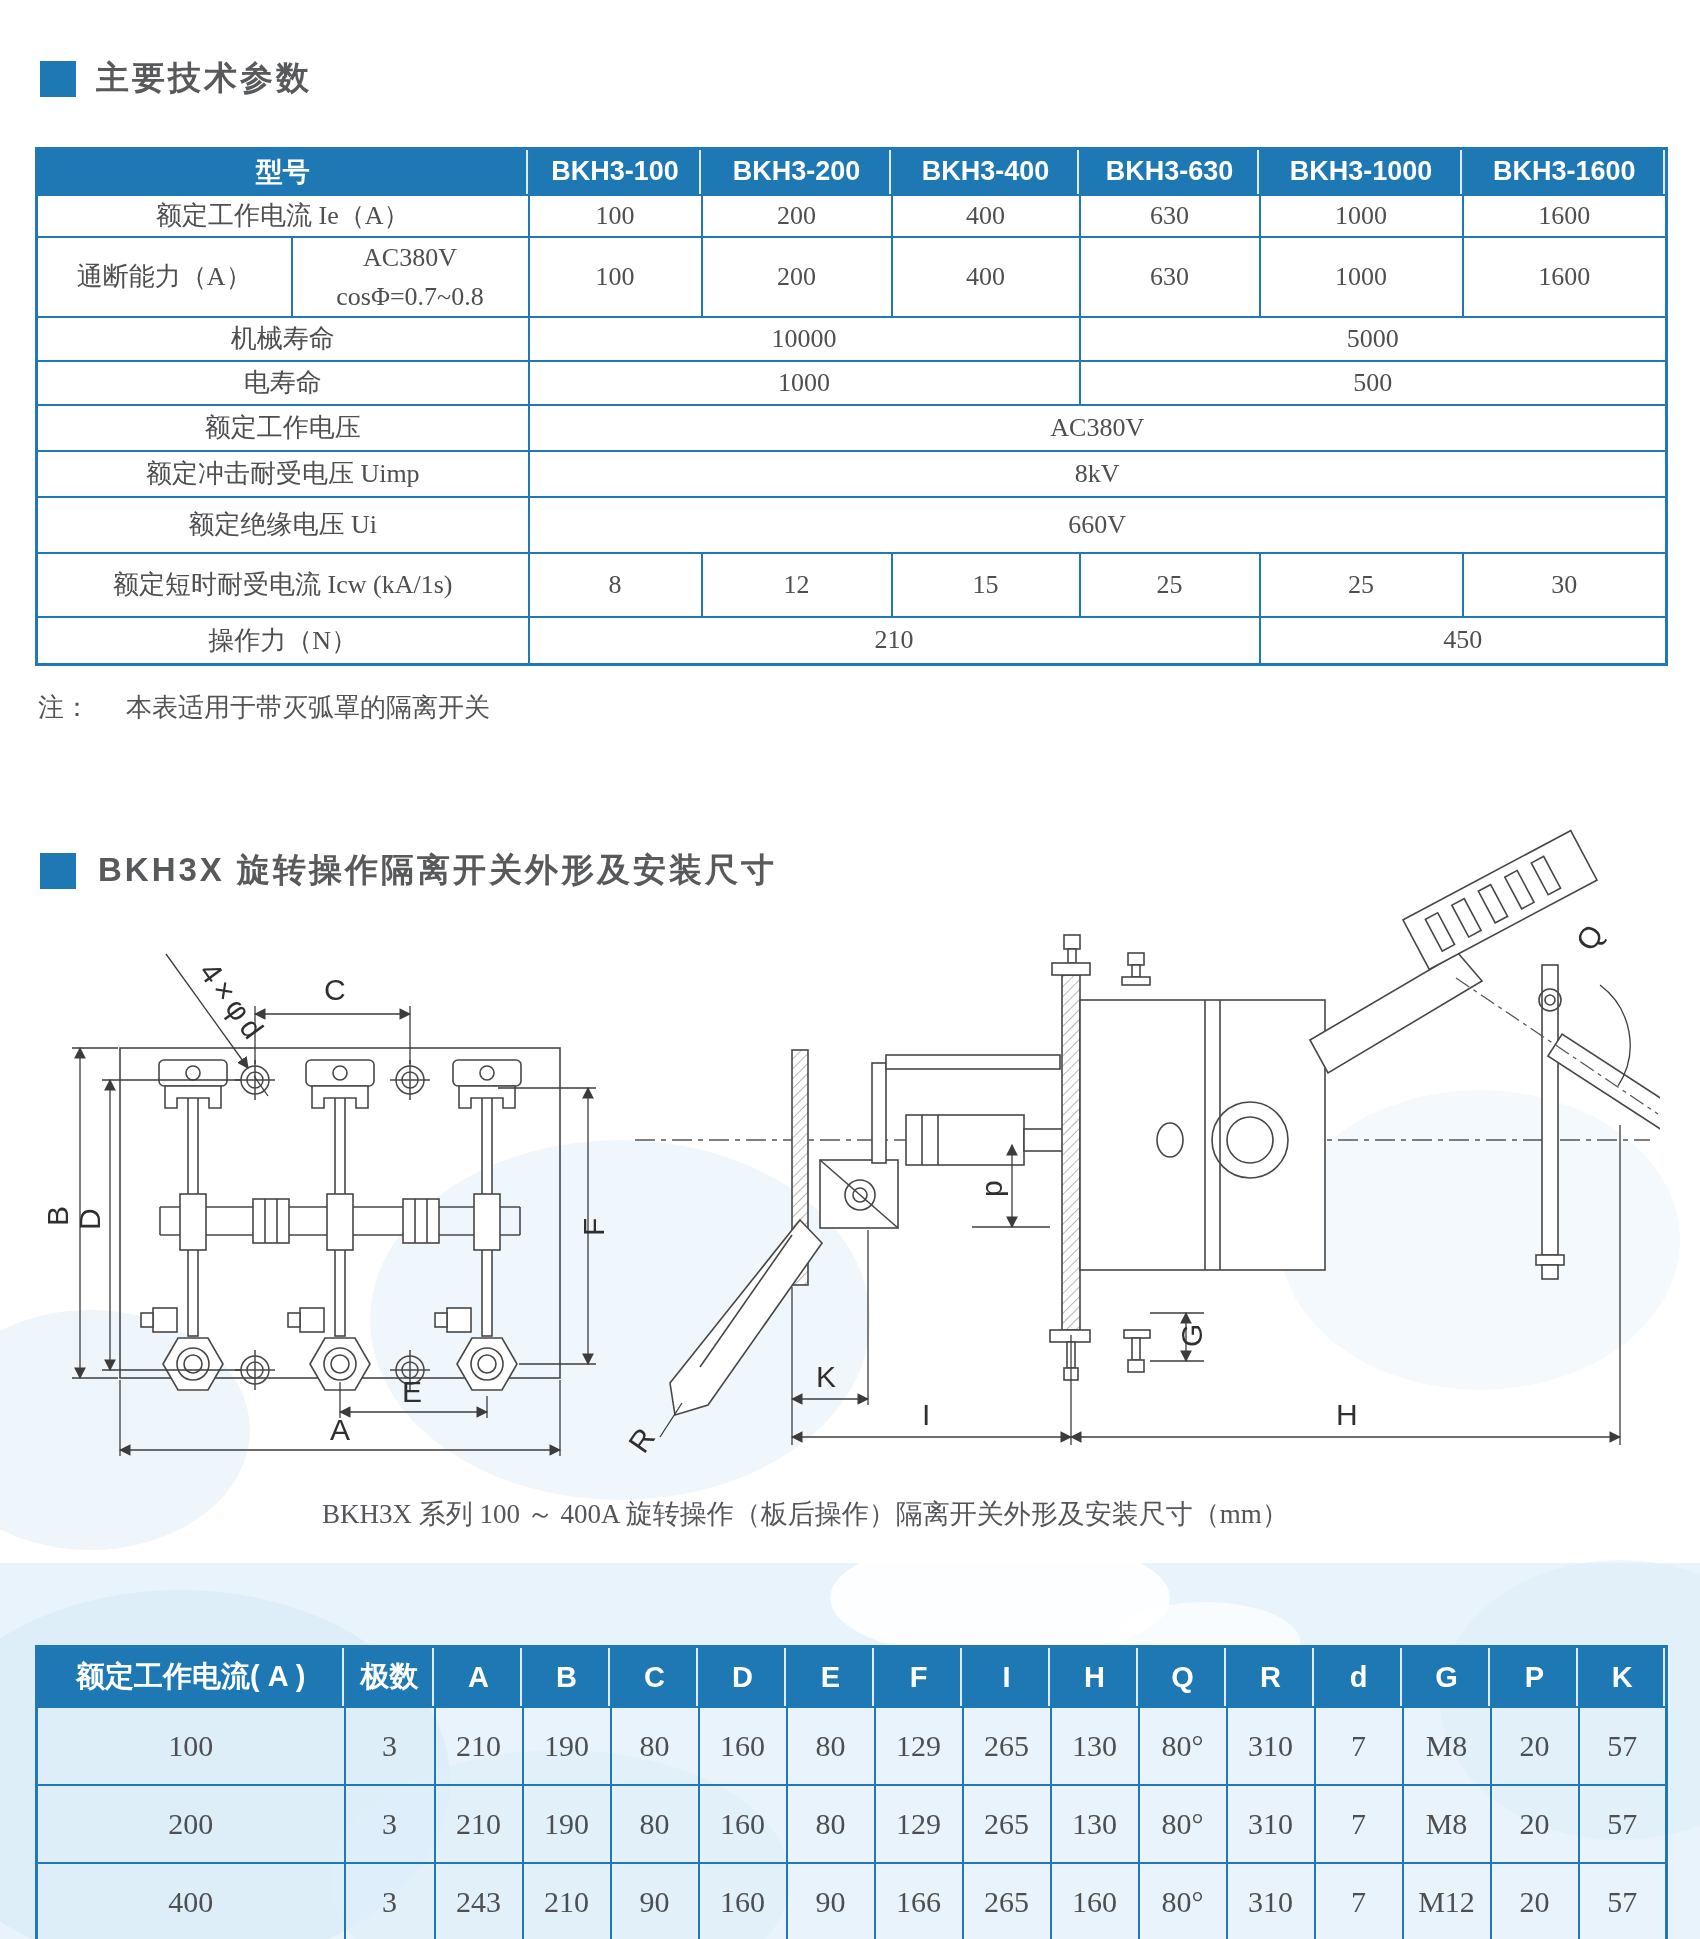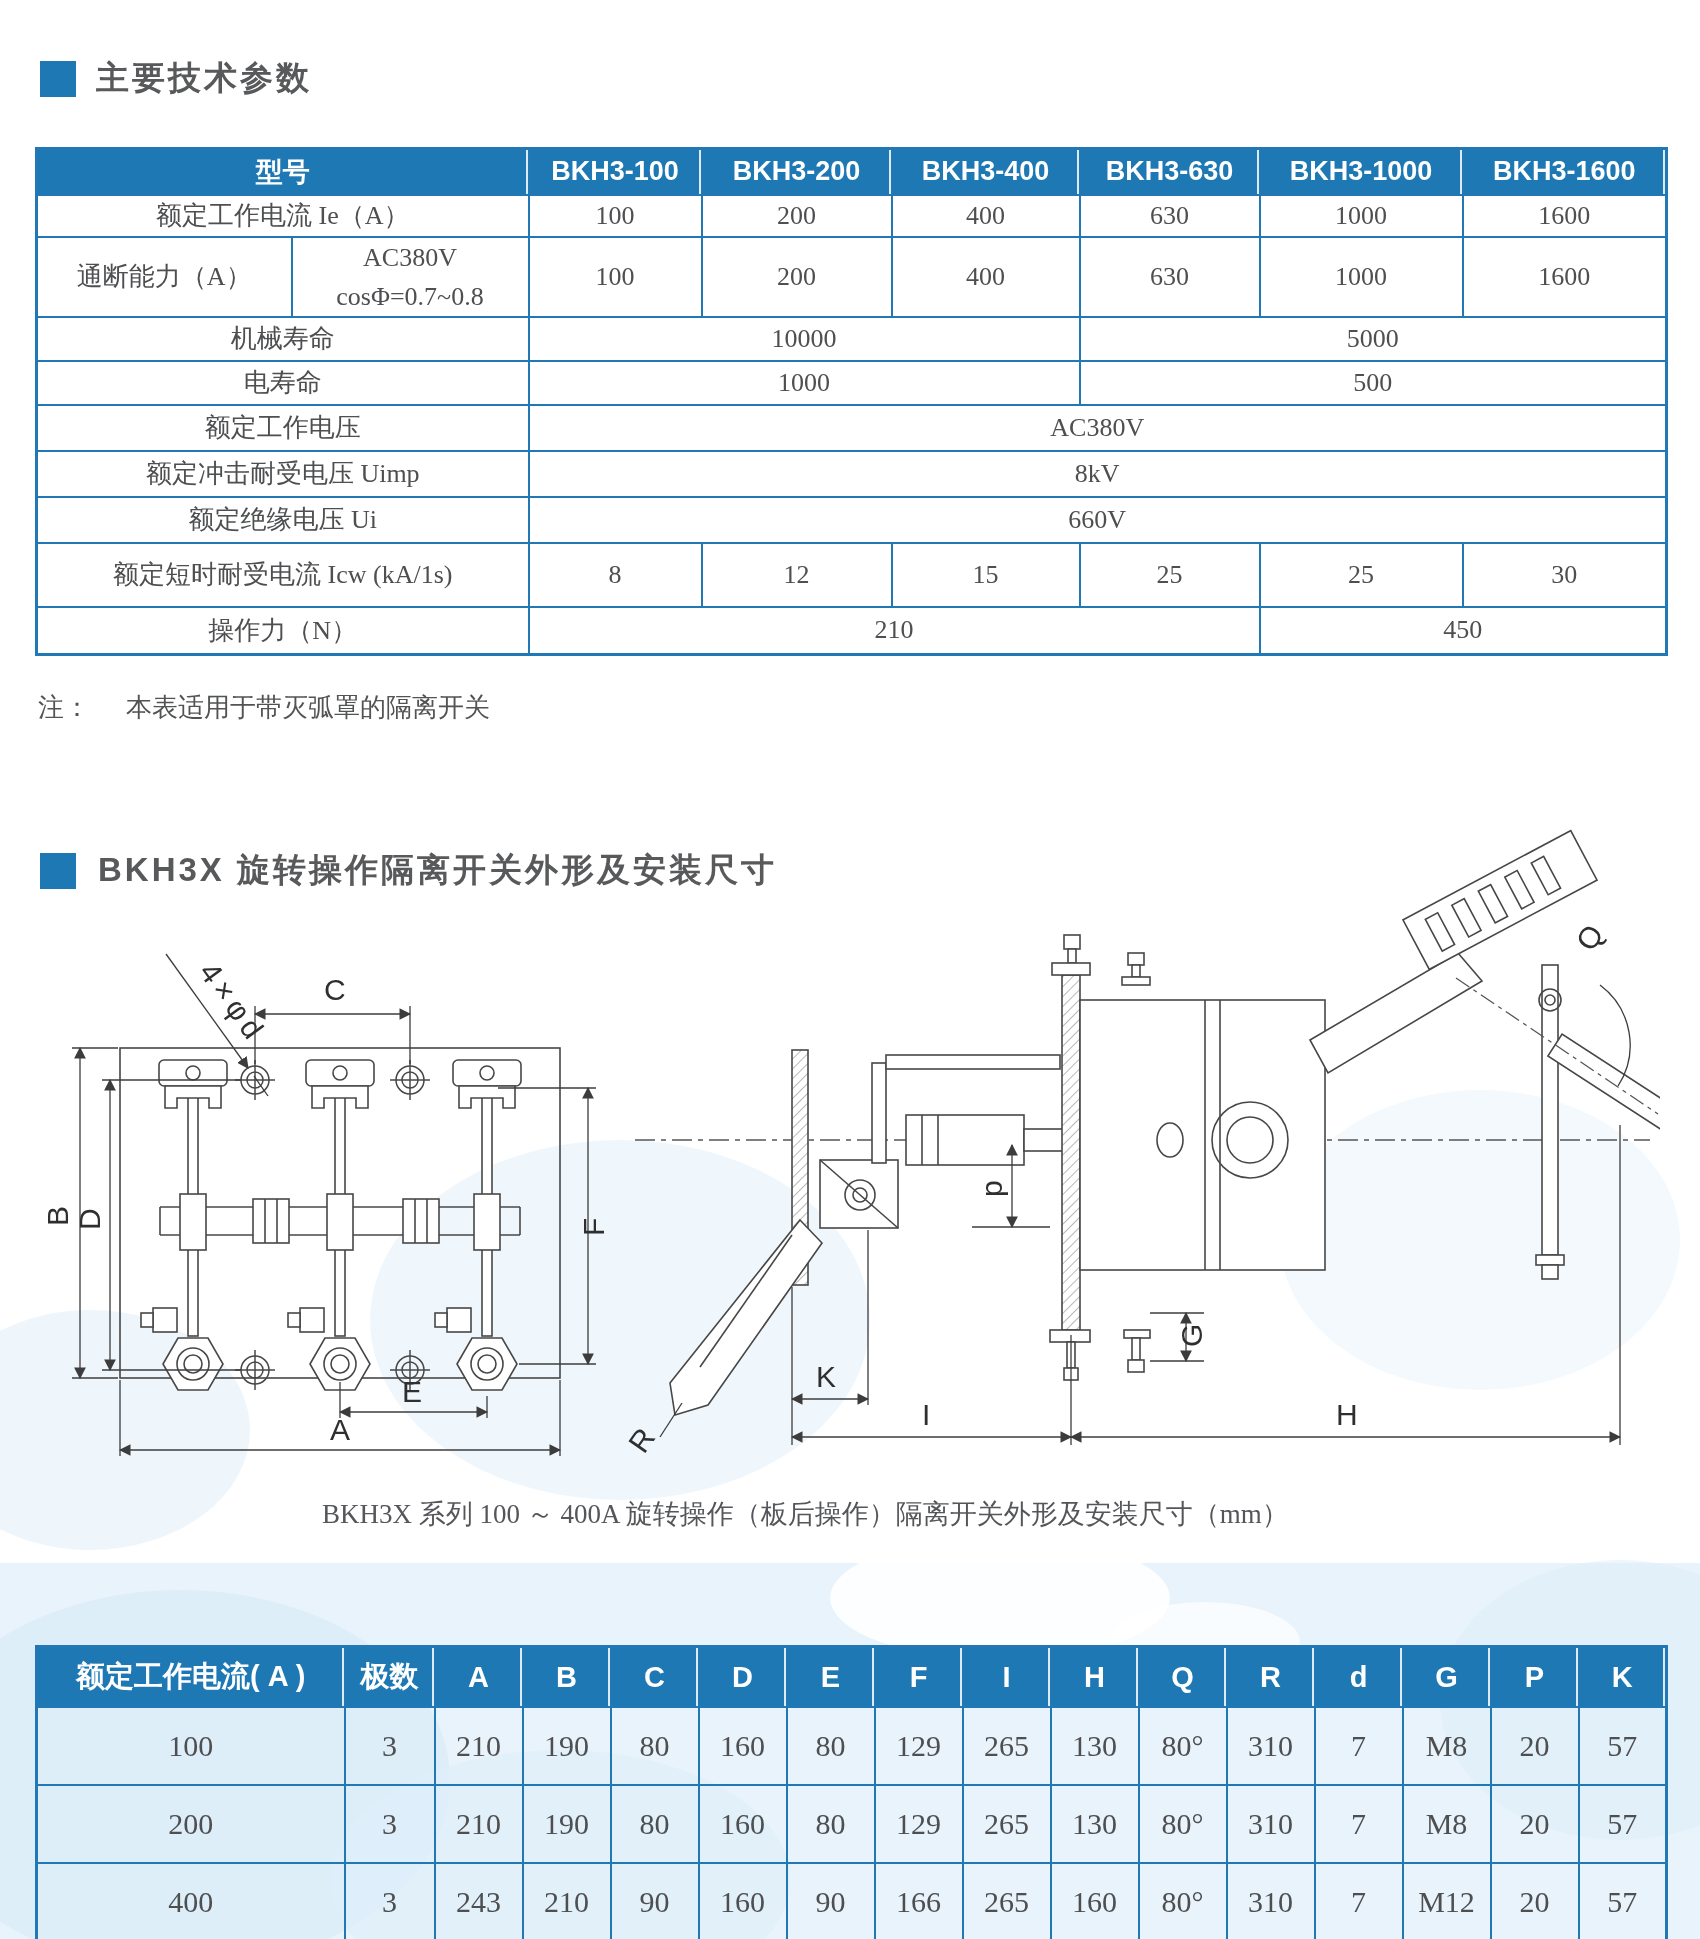--- a/index.html
+++ b/index.html
@@ -123,7 +123,7 @@
     <td colspan="2">额定冲击耐受电压 Uimp</td>
     <td colspan="6">8kV</td>
   </tr>
-  <tr style="height:46px">
+  <tr style="height:56px">
     <td colspan="2">额定绝缘电压 Ui</td>
     <td colspan="6">660V</td>
   </tr>

